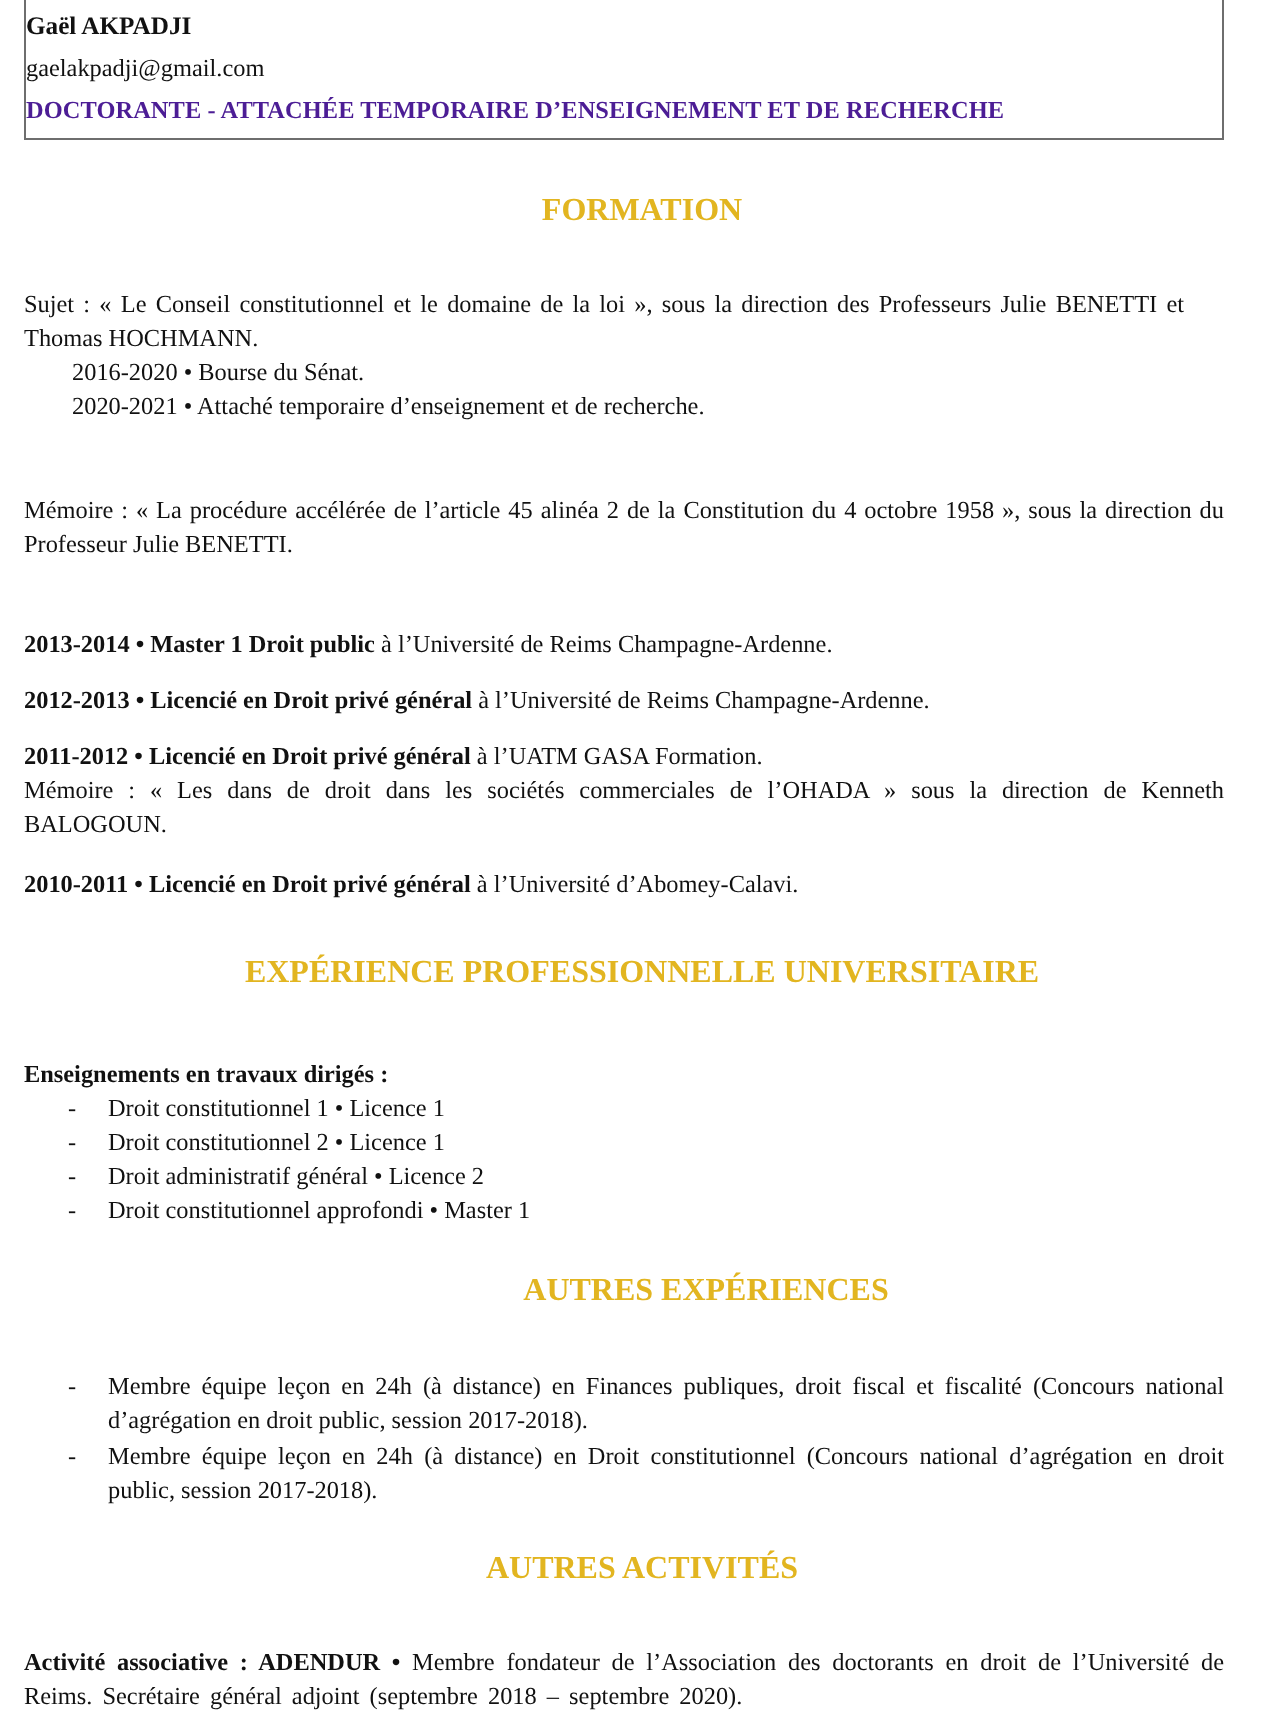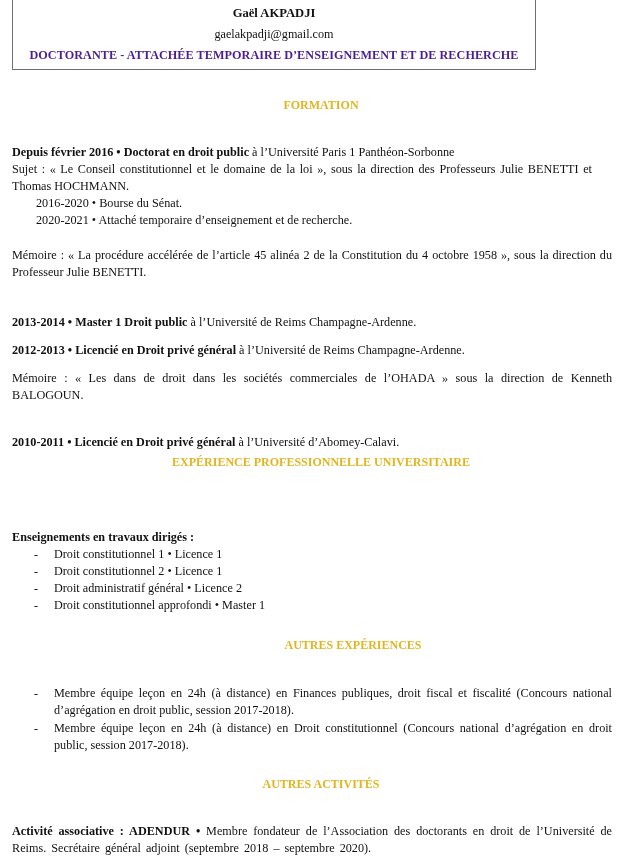--- a/index.html
+++ b/index.html
@@ -9,9 +9,9 @@
     font-size: 12.2px; line-height: 17px;
   }
   .header-box {
-    position: absolute; left: 12px; top: 0; width: 524px; height: 70px;
+    position: absolute; left: 12px; top: 0; width: 600px; height: 70px;
     border: 1px solid #6e6e6e; border-top: none; box-sizing: border-box;
-    text-align: center;
+    text-align: left;
   }
   .header-name { position: absolute; left: 0; right: 0; top: 5px; font-weight: bold; font-size: 12.6px; }
   .header-email { position: absolute; left: 0; right: 0; top: 26px; font-size: 12.2px; }

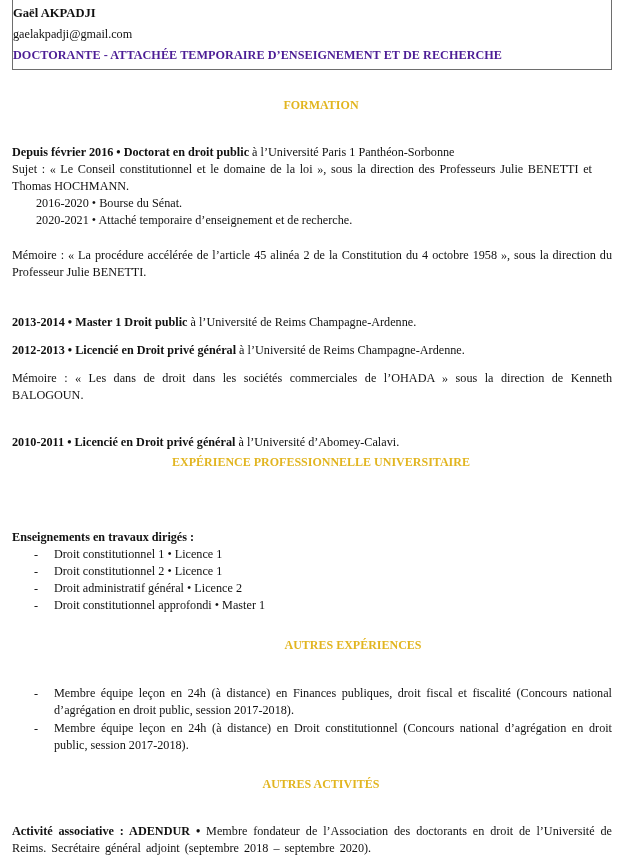--- a/index.html
+++ b/index.html
@@ -19,7 +19,7 @@
 
   .section-title {
     position: absolute; left: 0; width: 642px; text-align: center;
-    font-weight: bold; color: #e2b520; font-size: 12px;
+    font-weight: bold; color: #e2b520; font-size: 16px;
   }
   .block { position: absolute; left: 12px; width: 600px; }
   .line { display: block; white-space: nowrap; }

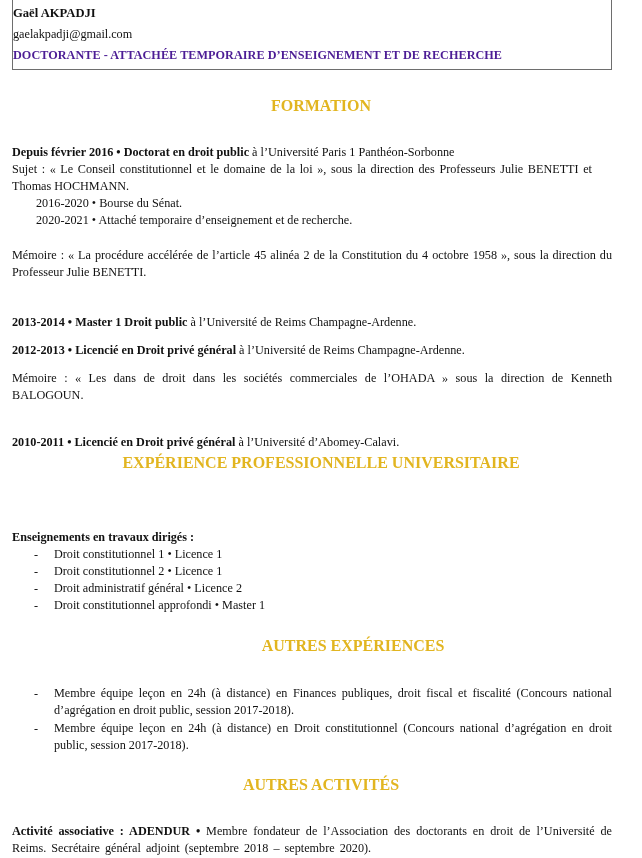--- a/index.html
+++ b/index.html
@@ -42,7 +42,6 @@
 <div class="section-title" style="top:97px;">FORMATION</div>
 
 <div class="block" style="top:144px;">
-  <span class="line"><b>Depuis février 2016 • Doctorat en droit public</b><span> à l’Université Paris 1 Panthéon-Sorbonne</span></span>
   <span class="line justify" style="padding-right:20px;">Sujet : « Le Conseil constitutionnel et le domaine de la loi », sous la direction des Professeurs Julie BENETTI et Thomas HOCHMANN.</span>
   <span class="line sub">2016-2020 • Bourse du Sénat.</span>
   <span class="line sub">2020-2021 • Attaché temporaire d’enseignement et de recherche.</span>

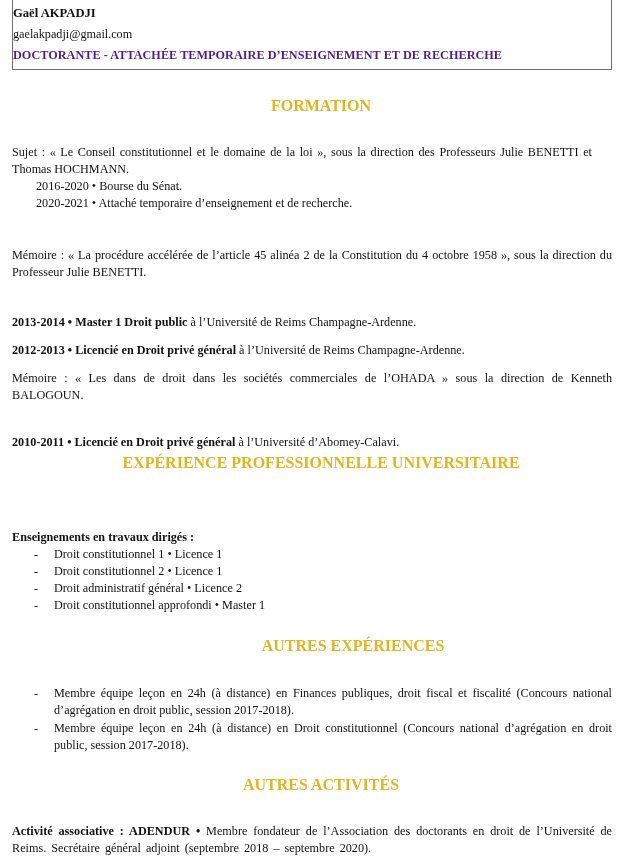--- a/index.html
+++ b/index.html
@@ -60,6 +60,7 @@
 </div>
 
 <div class="block" style="top:370px;">
+  <span class="line"><b>2011-2012 • Licencié en Droit privé général</b><span> à l’UATM GASA Formation.</span></span>
   <span class="line justify" style="word-spacing:4px;">Mémoire : « Les dans de droit dans les sociétés commerciales de l’OHADA » sous la direction de Kenneth BALOGOUN.</span>
 </div>
 

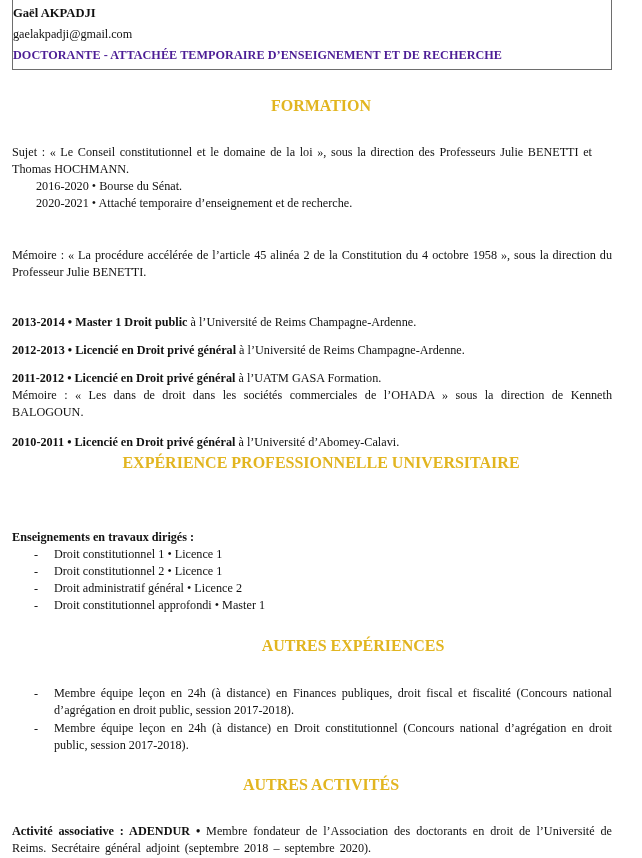--- a/index.html
+++ b/index.html
@@ -68,7 +68,7 @@
   <span class="line"><b>2010-2011 • Licencié en Droit privé général</b><span> à l’Université d’Abomey-Calavi.</span></span>
 </div>
 
-<div class="section-title" style="top:454px;text-align:center;">EXPÉRIENCE PROFESSIONNELLE UNIVERSITAIRE</div>
+<div class="section-title" style="top:478px;text-align:center;">EXPÉRIENCE PROFESSIONNELLE UNIVERSITAIRE</div>
 
 <div class="block" style="top:529px; font-weight:bold;">Enseignements en travaux dirigés :</div>
 

